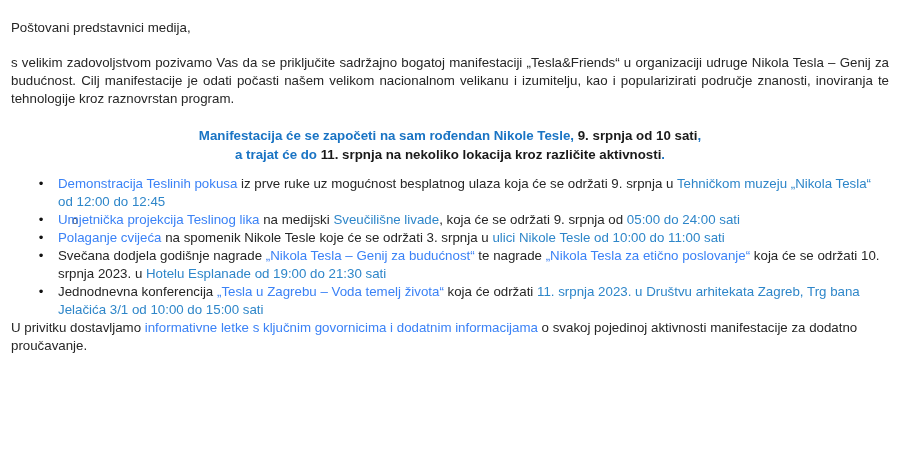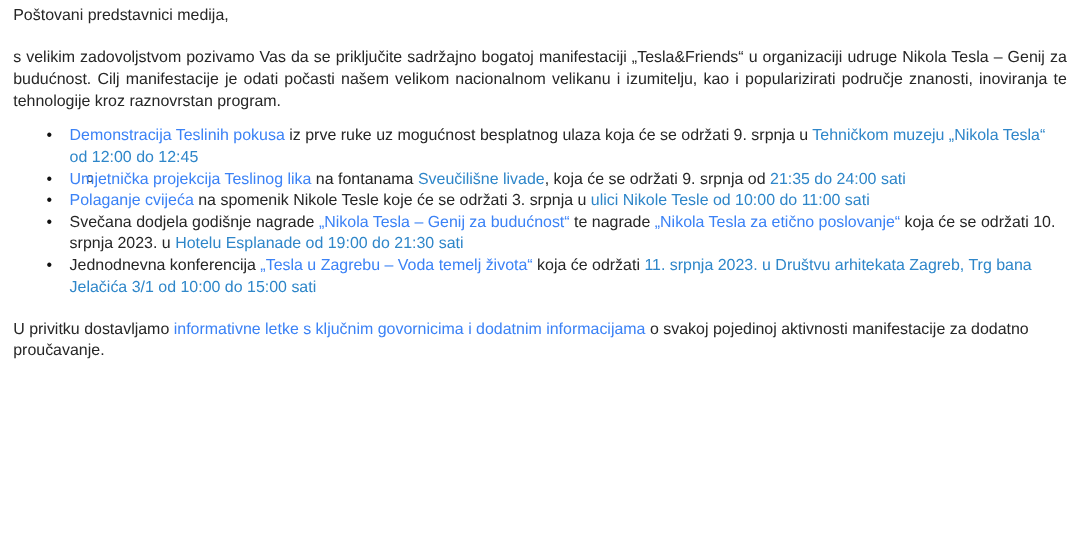--- a/index.html
+++ b/index.html
@@ -8,7 +8,7 @@
     font-family: "Liberation Sans", "DejaVu Sans", sans-serif;
     font-size: 13.3px; color: #262626; line-height: 18px;
   }
-  .page { position: relative; padding: 3px 11px 0 11px; }
+  .page { position: relative; padding: 18px 11px 0 11px; }
   p { margin: 0; }
   .greeting { margin-top: 1px; }
   .intro { margin-top: 17px; text-align: justify; text-justify: inter-word; }

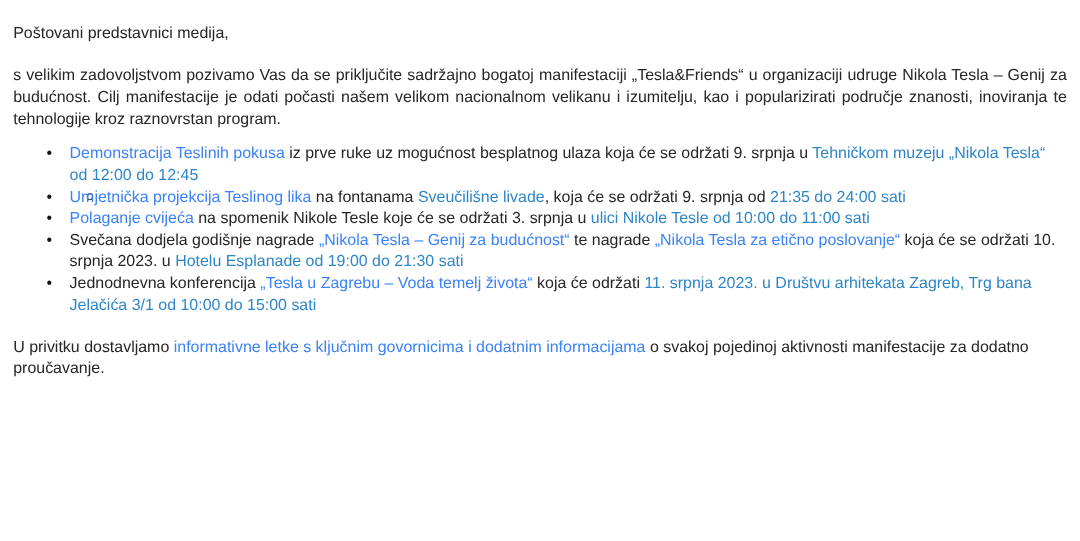--- a/index.html
+++ b/index.html
@@ -37,6 +37,10 @@
 
   <p class="intro">s velikim zadovoljstvom pozivamo Vas da se priključite sadržajno bogatoj manifestaciji „Tesla&amp;Friends“ u organizaciji udruge Nikola Tesla – Genij za budućnost. Cilj manifestacije je odati počasti našem velikom nacionalnom velikanu i izumitelju, kao i popularizirati područje znanosti, inoviranja te tehnologije kroz raznovrstan program.</p>
 
+  <p class="highlight">
+    <span class="blue">Manifestacija će se započeti na sam rođendan Nikole Tesle,</span><span class="dark"> 9. srpnja od 10 sati</span><span class="blue">,</span><br>
+    <span class="blue">a trajat će do </span><span class="dark">11. srpnja na nekoliko lokacija kroz različite aktivnosti</span><span class="blue">.</span>
+  </p>
 
 
   <ul class="acts">

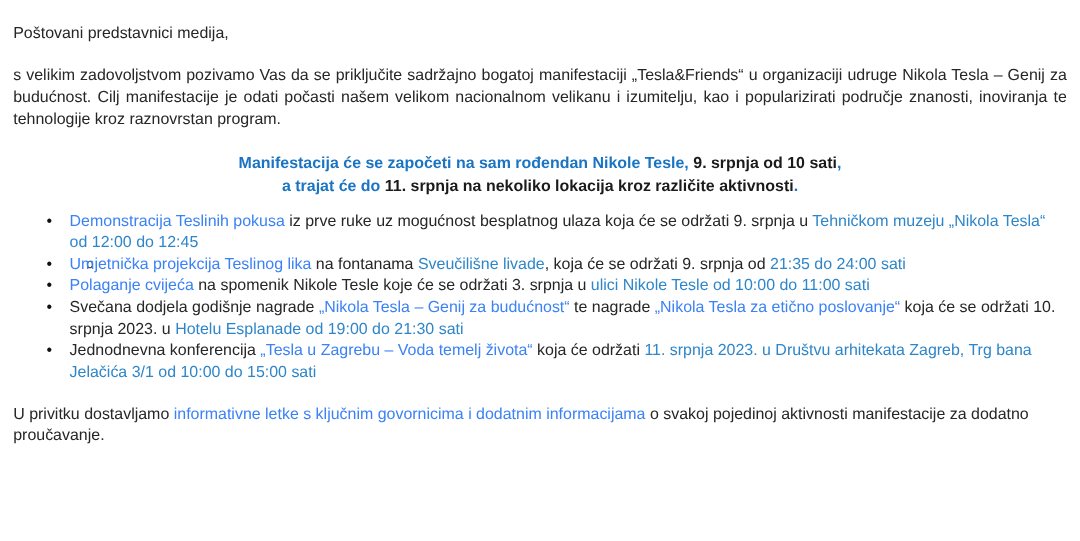--- a/index.html
+++ b/index.html
@@ -55,7 +55,7 @@
     </li>
     <li>
       <span class="bullet">•</span>
-      <b>Umjetnička projekcija Teslinog lika</b><span> na fontanama </span><span class="blue-link">Sveučilišne livade</span><span>, koja će se održati 9. srpnja od </span><span class="blue-link">21:35 do 24:00 sati</span>
+      <b>Umjetnička projekcija Teslinog lika</b><span> na medijski </span><span class="blue-link">Sveučilišne livade</span><span>, koja će se održati 9. srpnja od </span><span class="blue-link">21:35 do 24:00 sati</span>
     </li>
     <li>
       <span class="bullet">•</span>

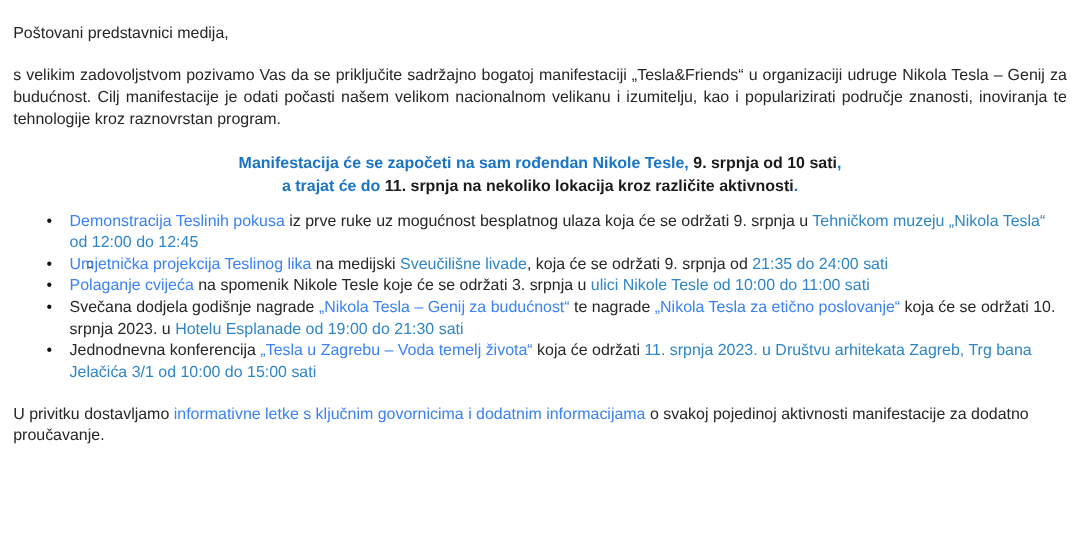--- a/index.html
+++ b/index.html
@@ -55,7 +55,7 @@
     </li>
     <li>
       <span class="bullet">•</span>
-      <b>Umjetnička projekcija Teslinog lika</b><span> na medijski </span><span class="blue-link">Sveučilišne livade</span><span>, koja će se održati 9. srpnja od </span><span class="blue-link">21:35 do 24:00 sati</span>
+      <b>Umjetnička projekcija Teslinog lika</b><span> na medijski </span><span class="blue-link">Sveučilišne livade</span><span>, koja će se održati 9. srpnja od </span><span class="blue-link">05:00 do 24:00 sati</span>
     </li>
     <li>
       <span class="bullet">•</span>

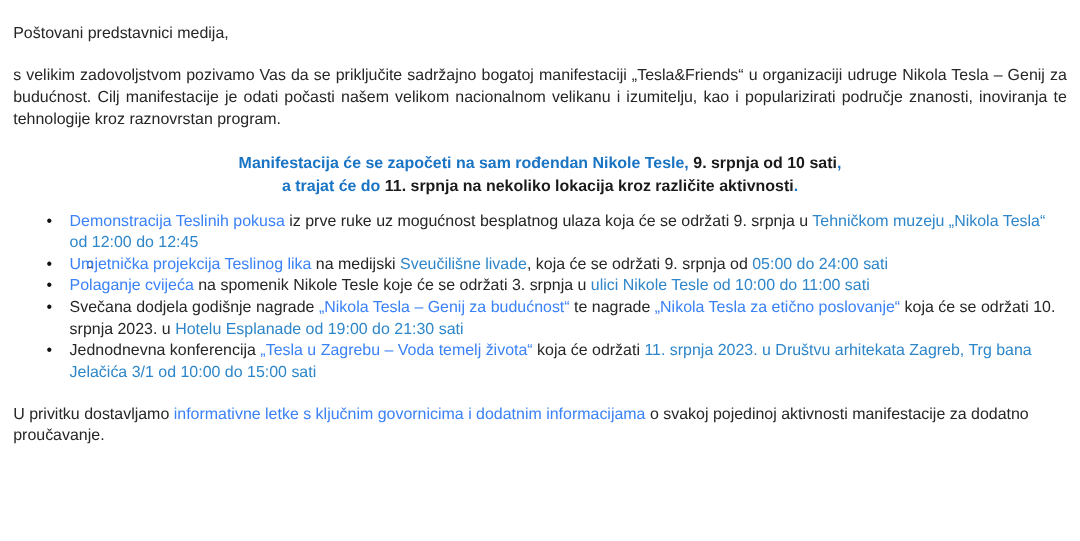--- a/index.html
+++ b/index.html
@@ -26,7 +26,7 @@
   ul.sub li { position: relative; }
   ul.sub li .bullet { position: absolute; left: -21px; top: 0; color: #333; font-size: 11px; }
   b { font-weight: normal; color: #3b82f6; }
-  .attach { margin-top: 17px; }
+  .attach { }
   .closing { margin-top: 17px; }
 </style>
 </head>

